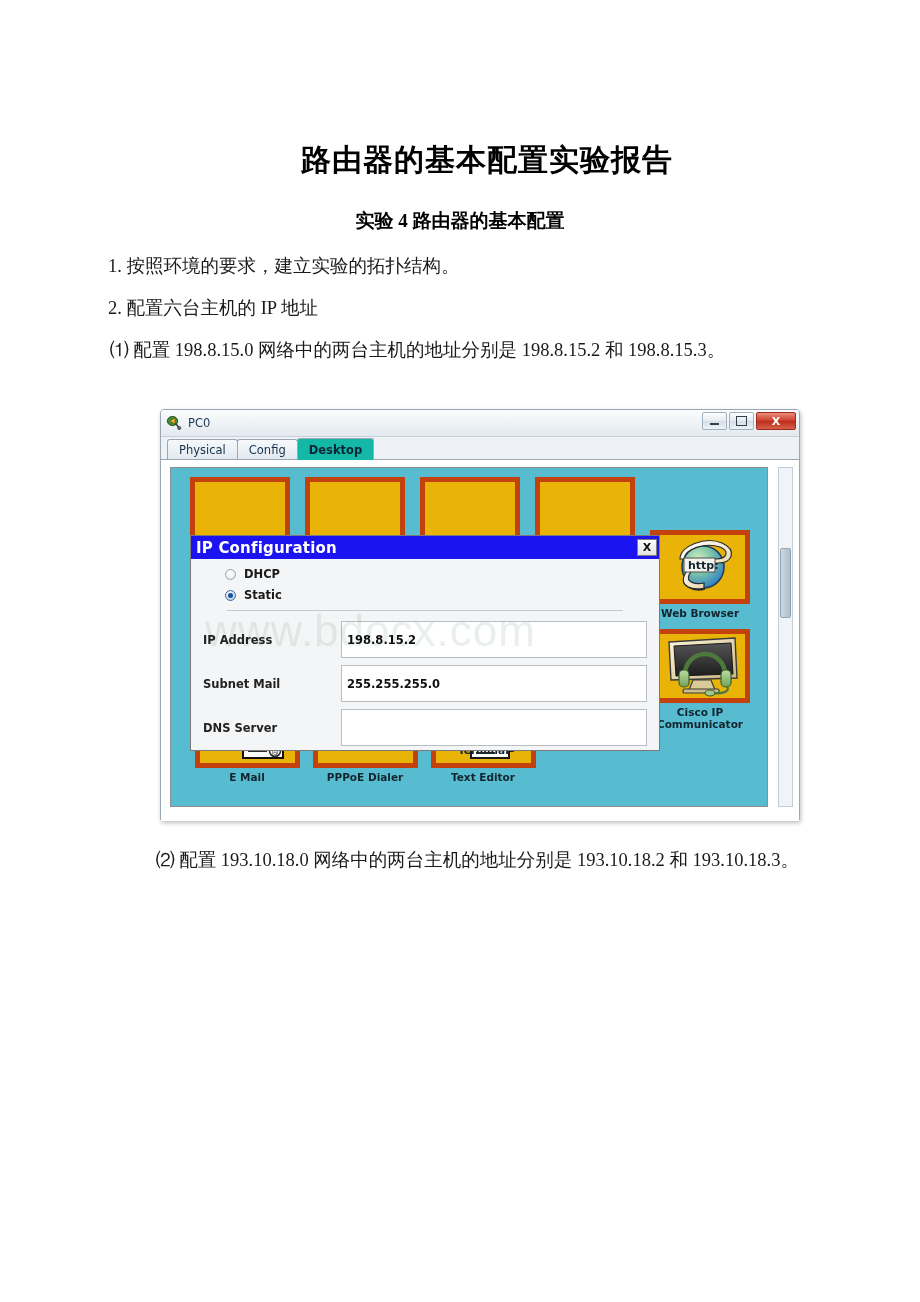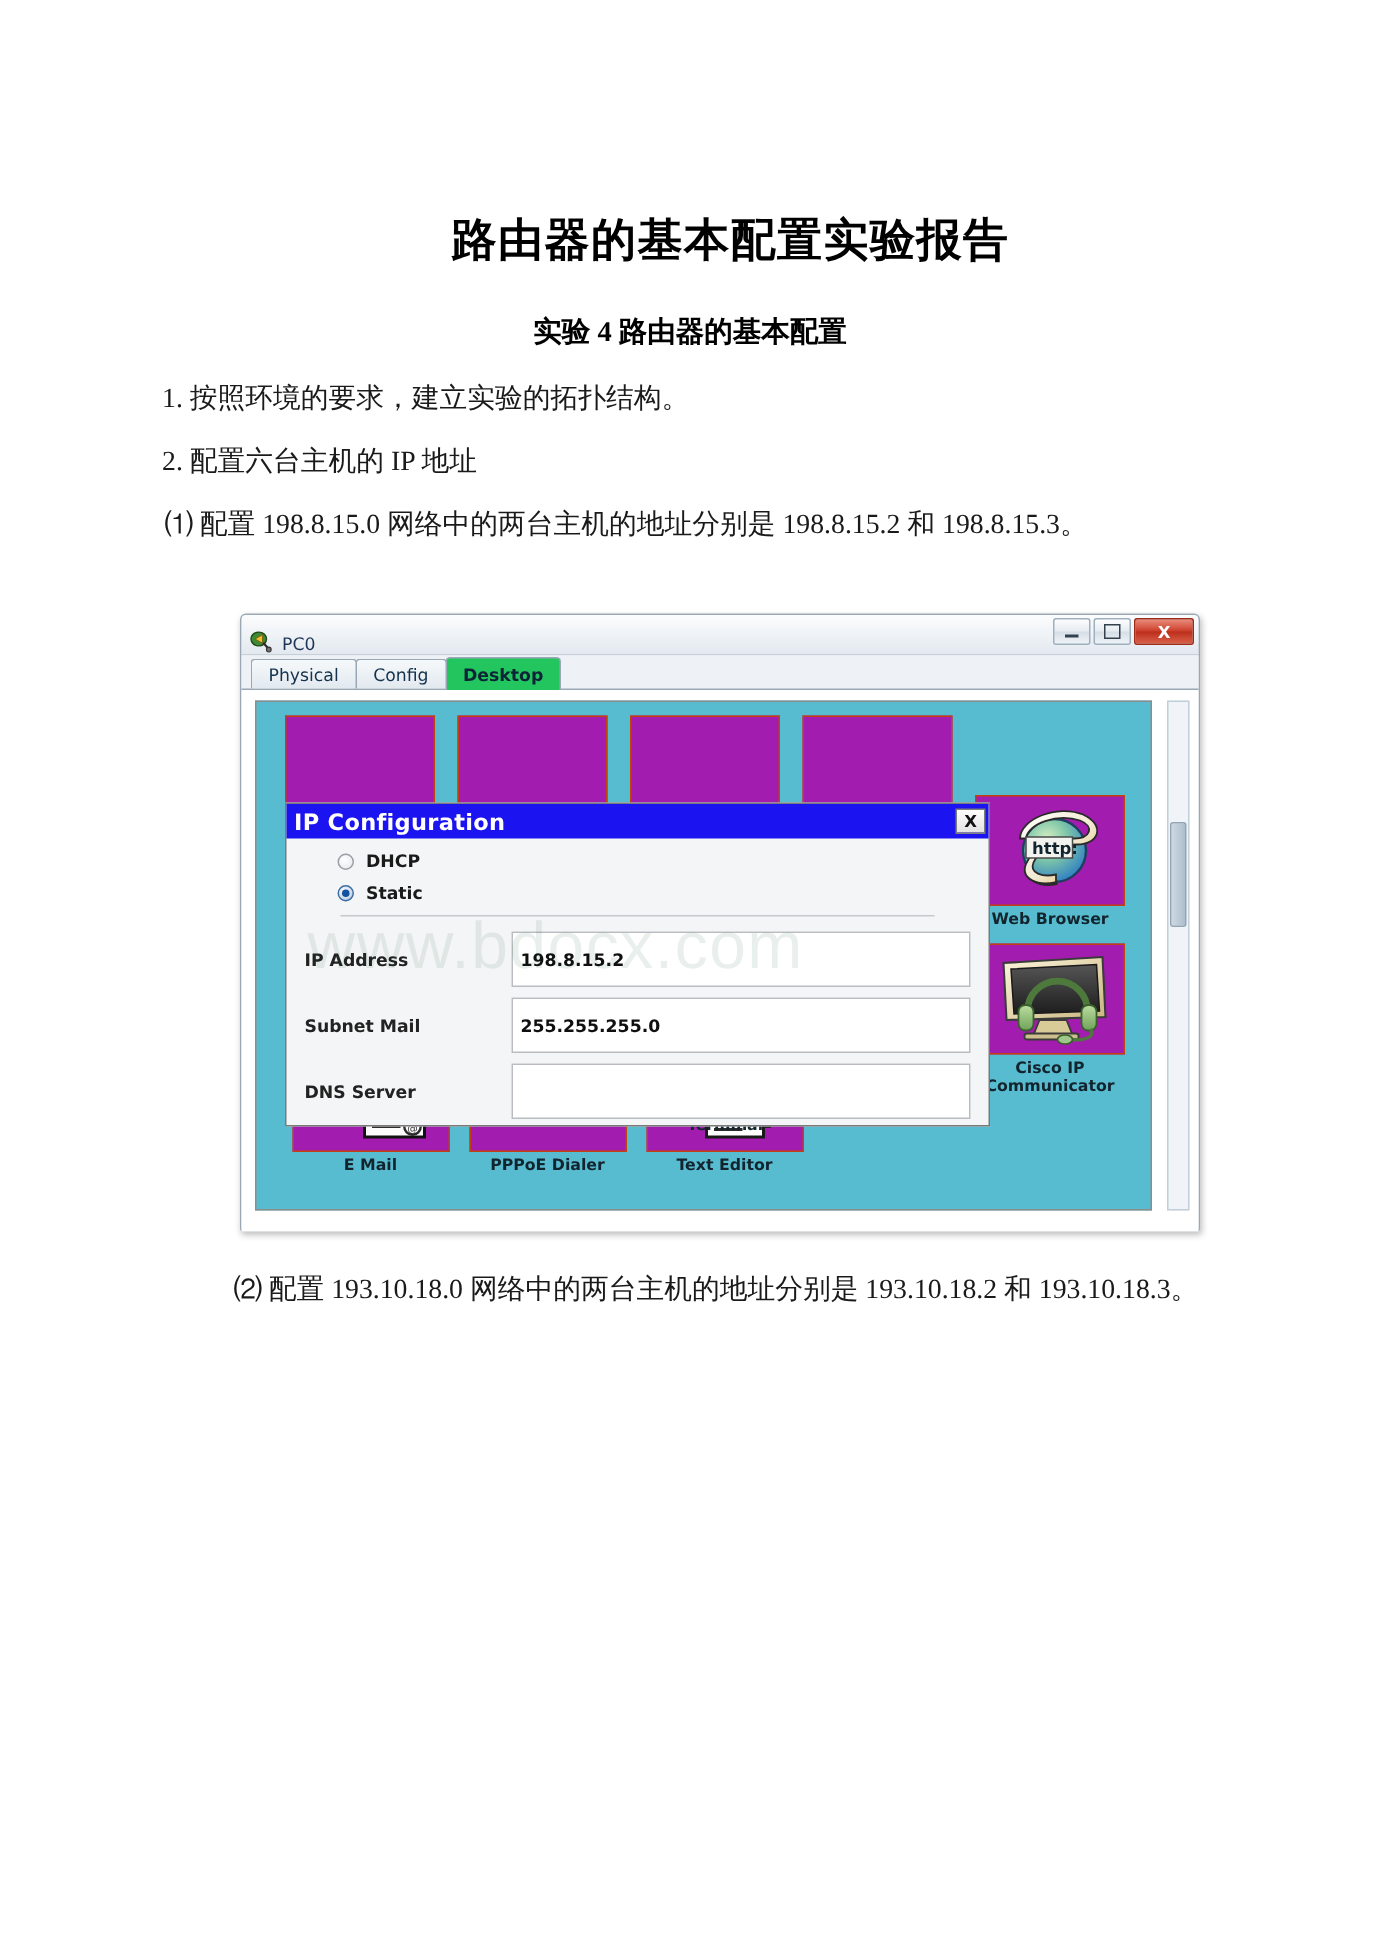--- a/index.html
+++ b/index.html
@@ -91,7 +91,7 @@
     border-bottom: 1px solid #c7d0d8;
     border-radius: 3px 3px 0 0;
     display: flex;
-    align-items: flex-end;
+    align-items: center;
   }
   .pt-icon {
     width: 16px; height: 16px;

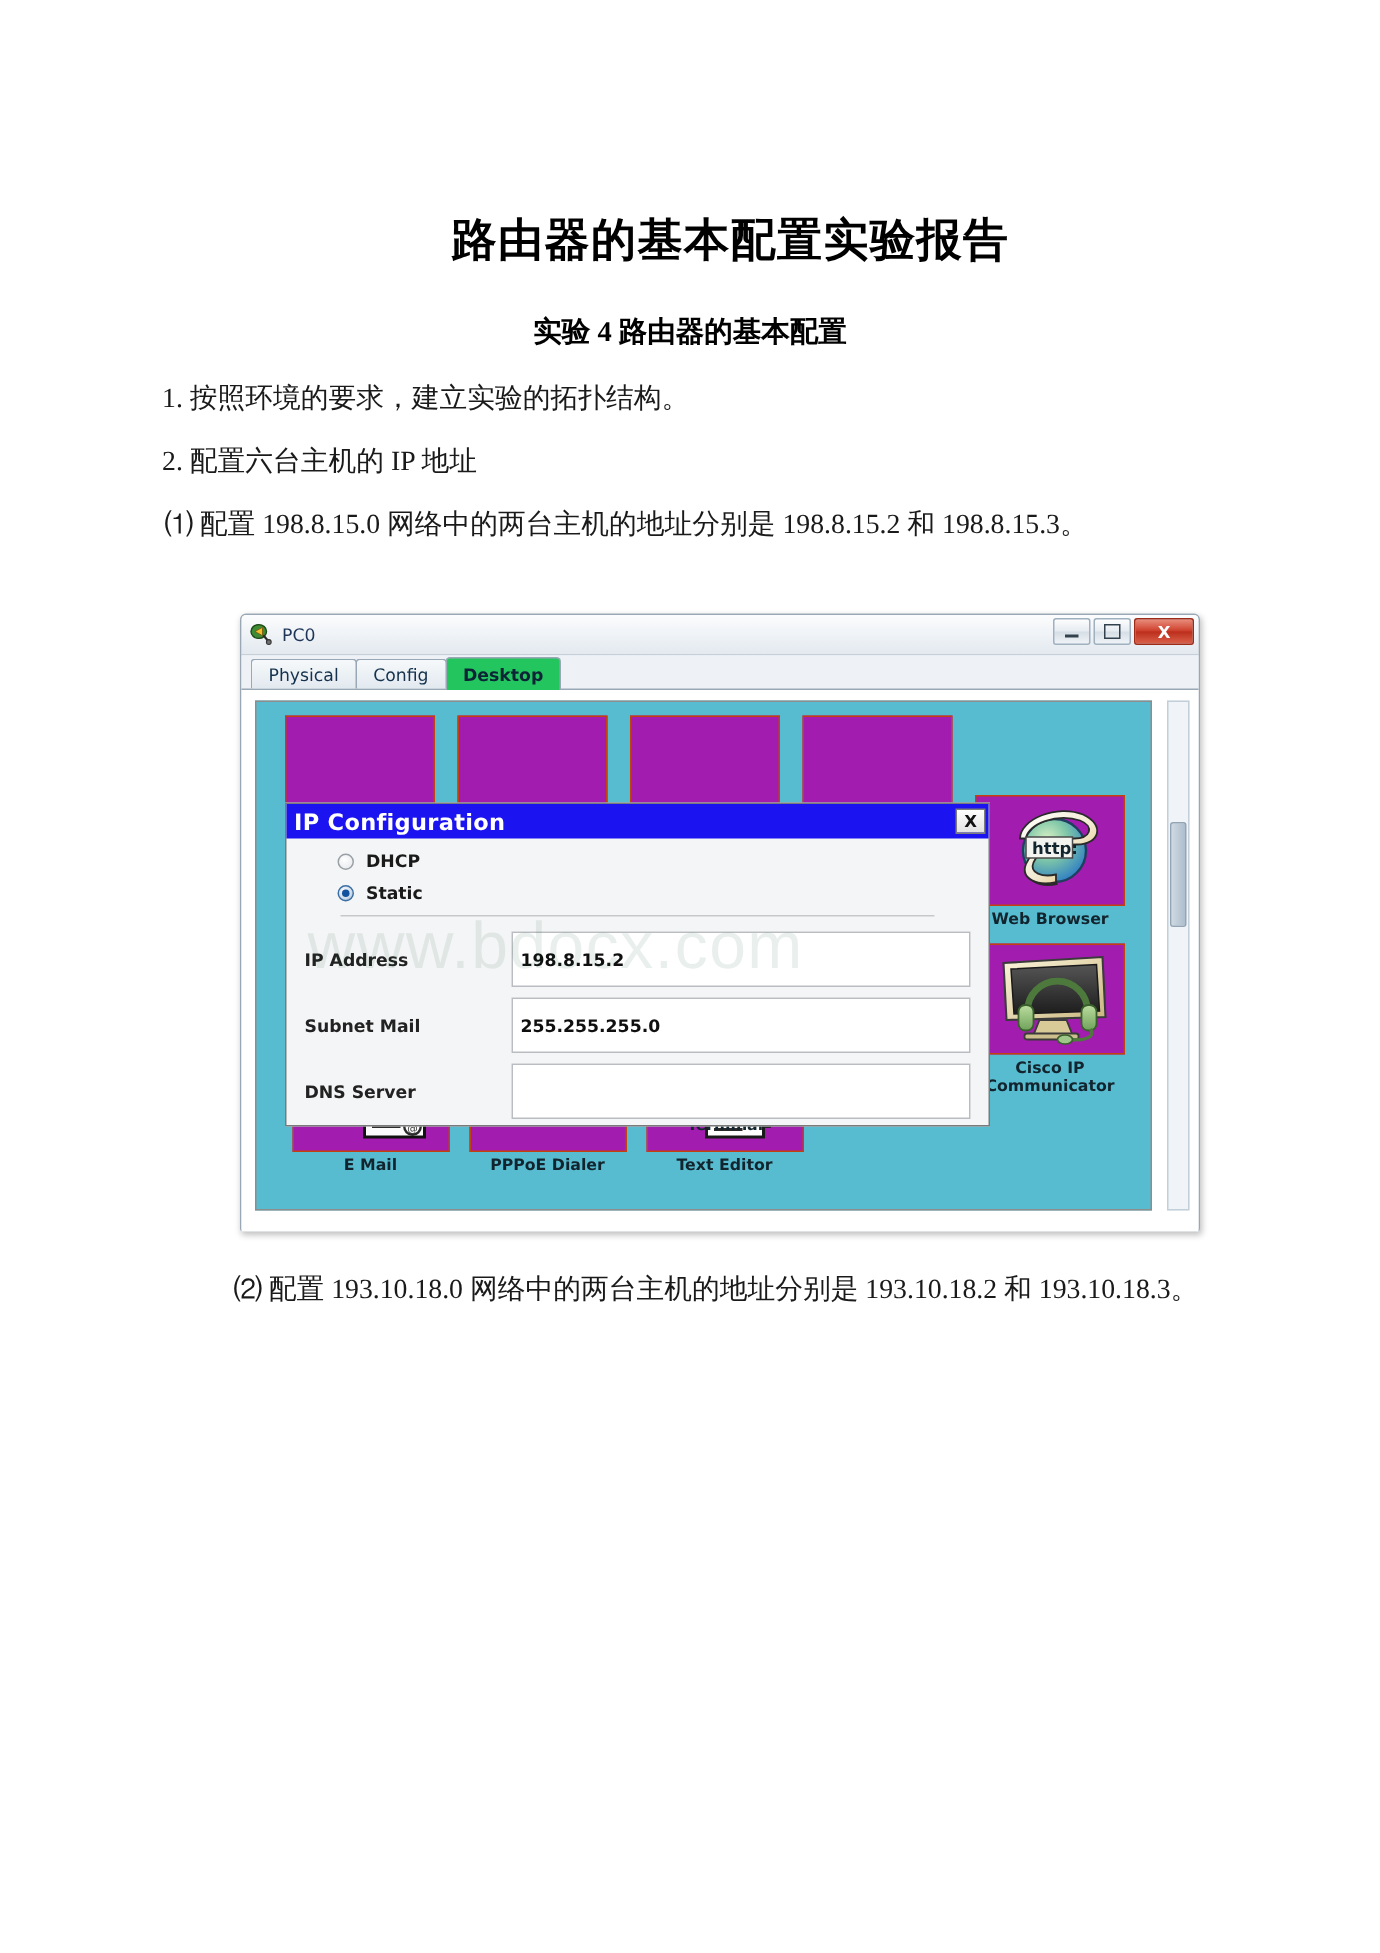--- a/index.html
+++ b/index.html
@@ -156,7 +156,7 @@
   }
   .pt-tab.active {
     height: 22px;
-    background: #22c55e;
+    background: #14b8a6;
     font-weight: bold;
     color: #0d2336;
     z-index: 3;

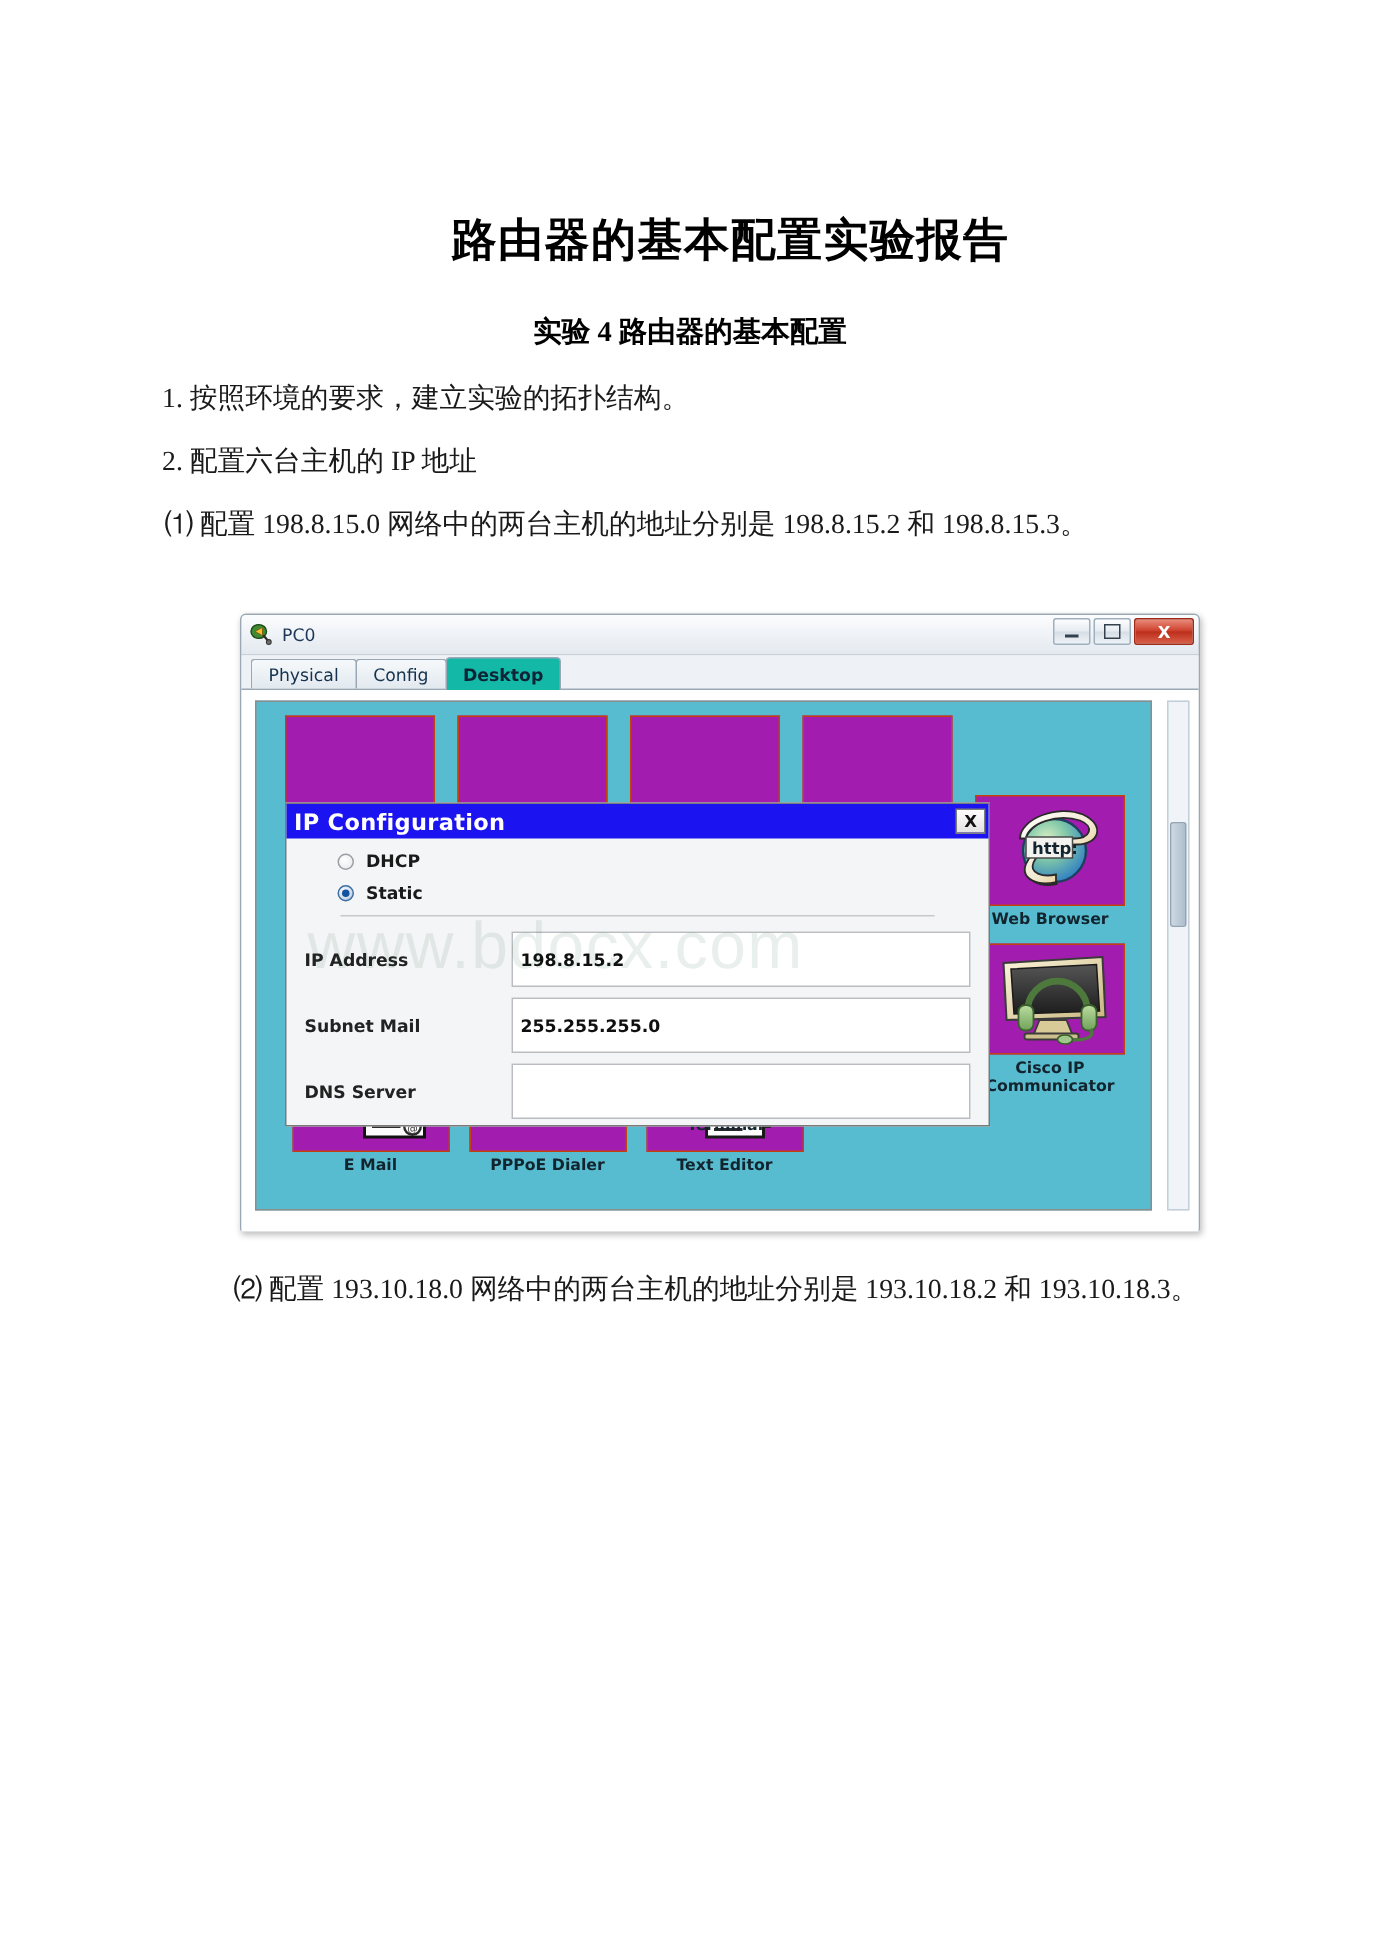--- a/index.html
+++ b/index.html
@@ -204,8 +204,8 @@
   }
   .app-box {
     width: 100px; height: 74px;
-    border: 1px solid #c2410c;
-    background: #a21caf;
+    border: 5px solid #c2410c;
+    background: #eab308;
     display: flex; align-items: center; justify-content: center;
     box-sizing: border-box;
   }

